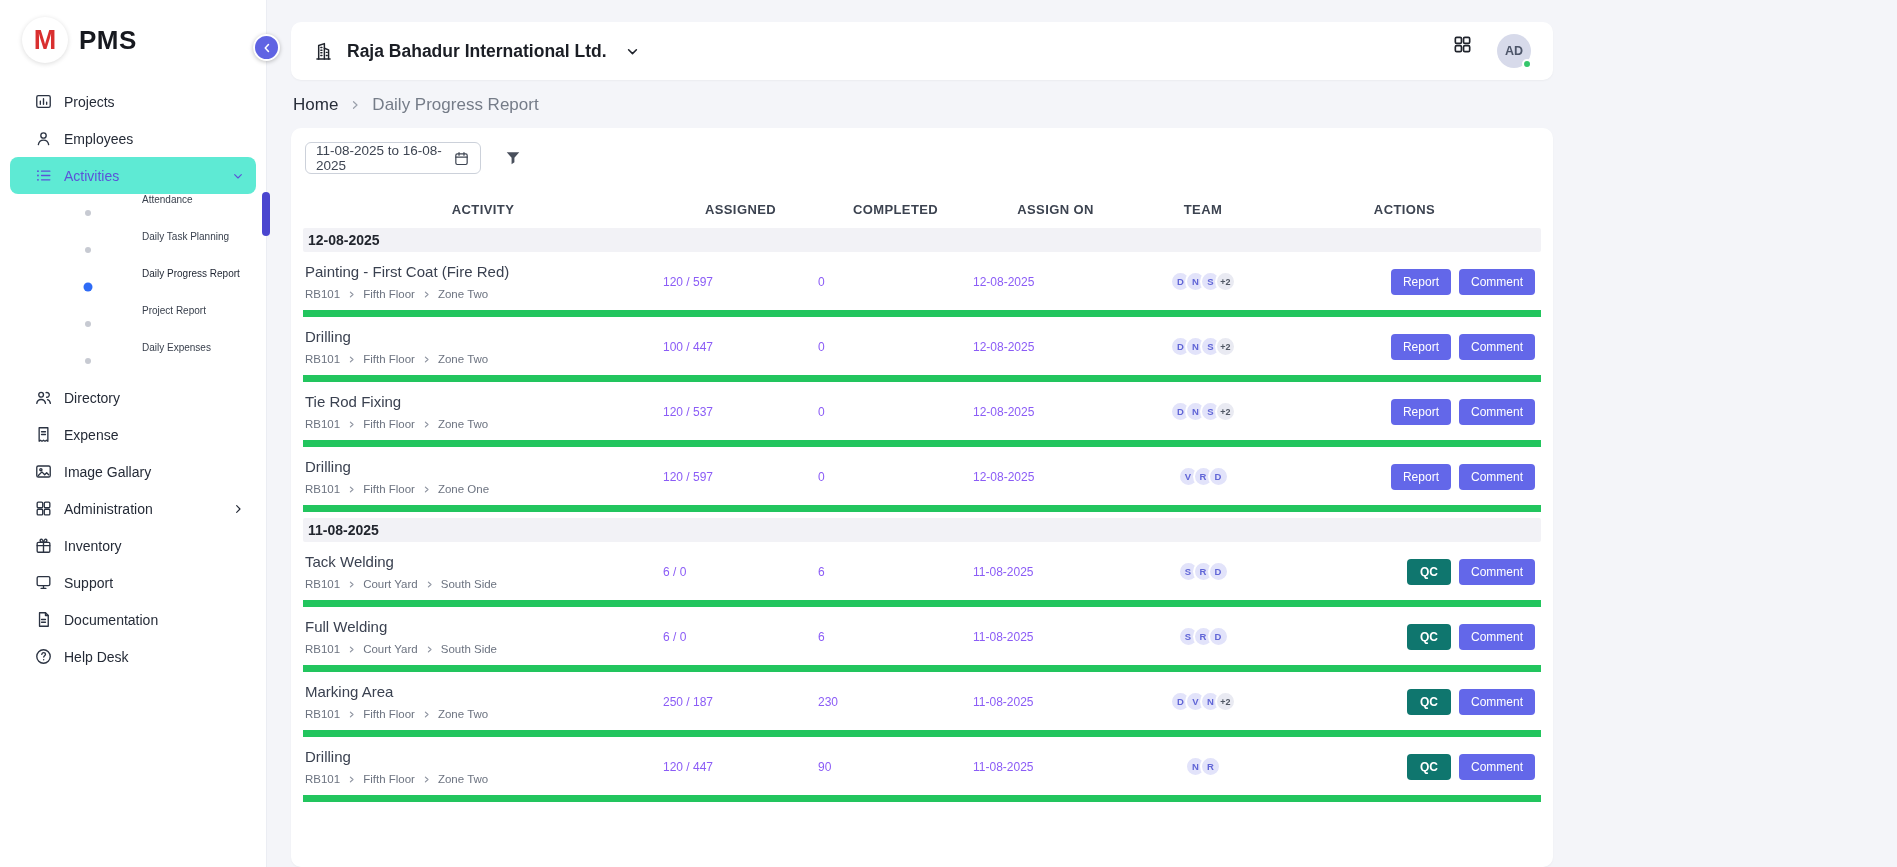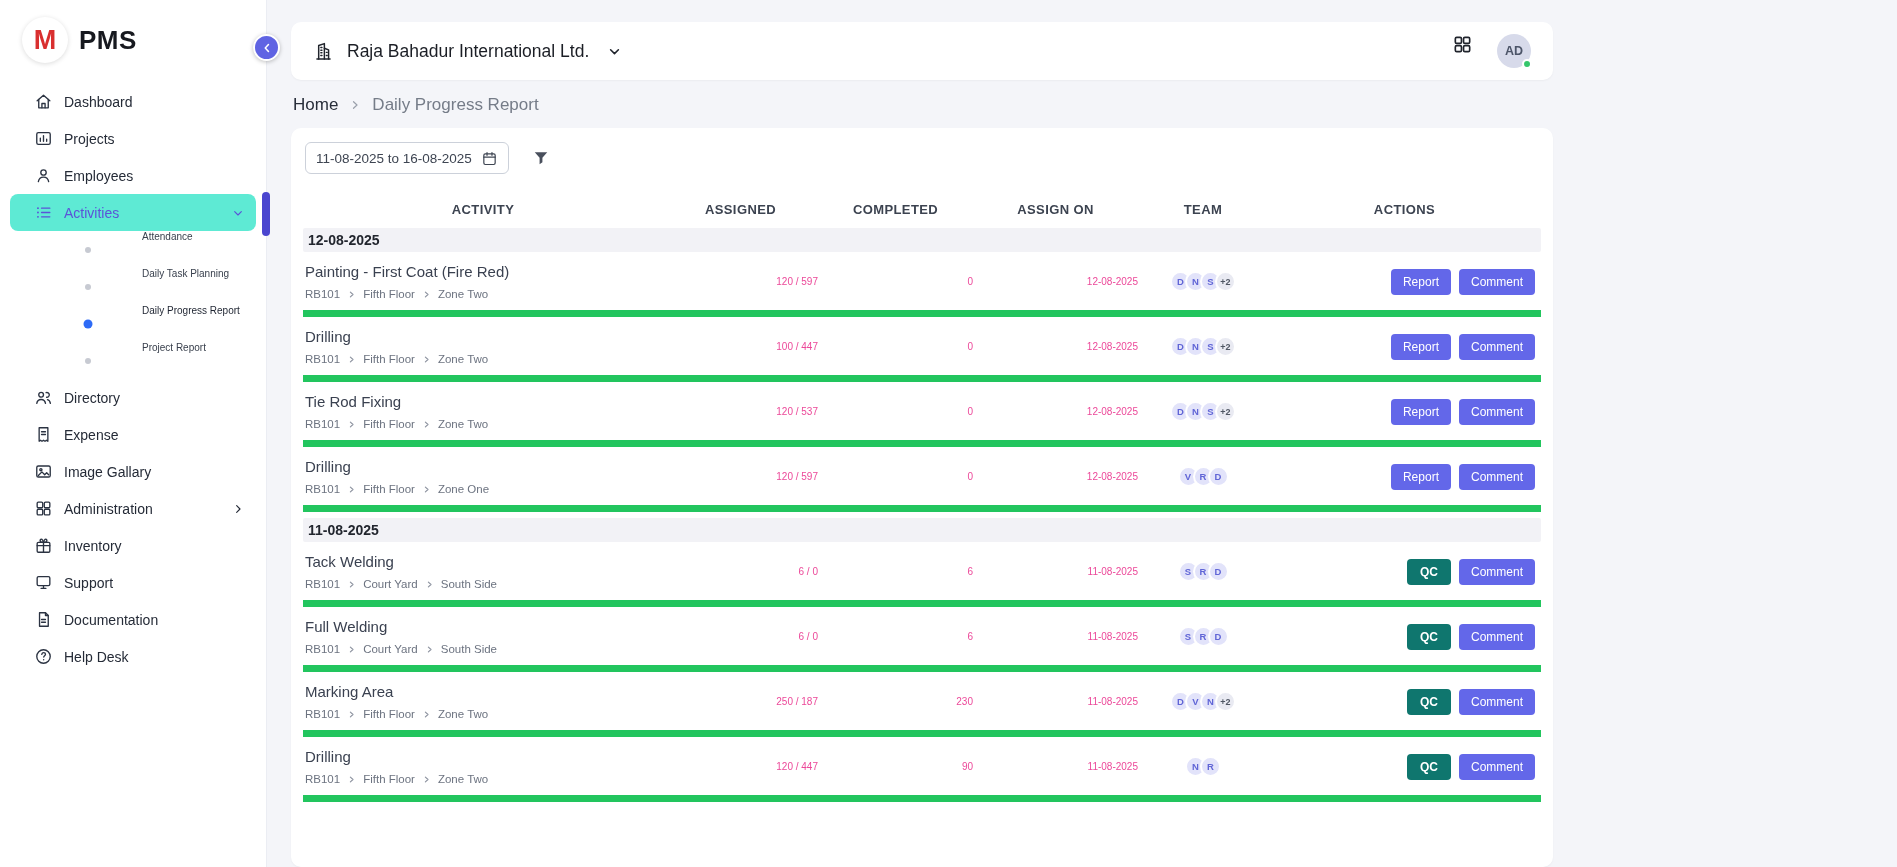--- a/index.html
+++ b/index.html
@@ -70,7 +70,7 @@
   }
   .company { display:flex; align-items:center; gap:13px; cursor:pointer; }
   .company .b-icon { width:21px; height:21px; color:#20242c; }
-  .company-name { font-size:17.5px; font-weight:400; color:#1b1e25;text-align:center; }
+  .company-name { font-size:17.5px; font-weight:700; color:#1b1e25;text-align:center; }
   .company .chev { width:17px; height:17px; color:#20242c; margin-left:4px; }
   .topbar-right { display:flex; gap:24px; }
   .grid-btn { width:21px; height:21px; color:#20242c; cursor:pointer; }

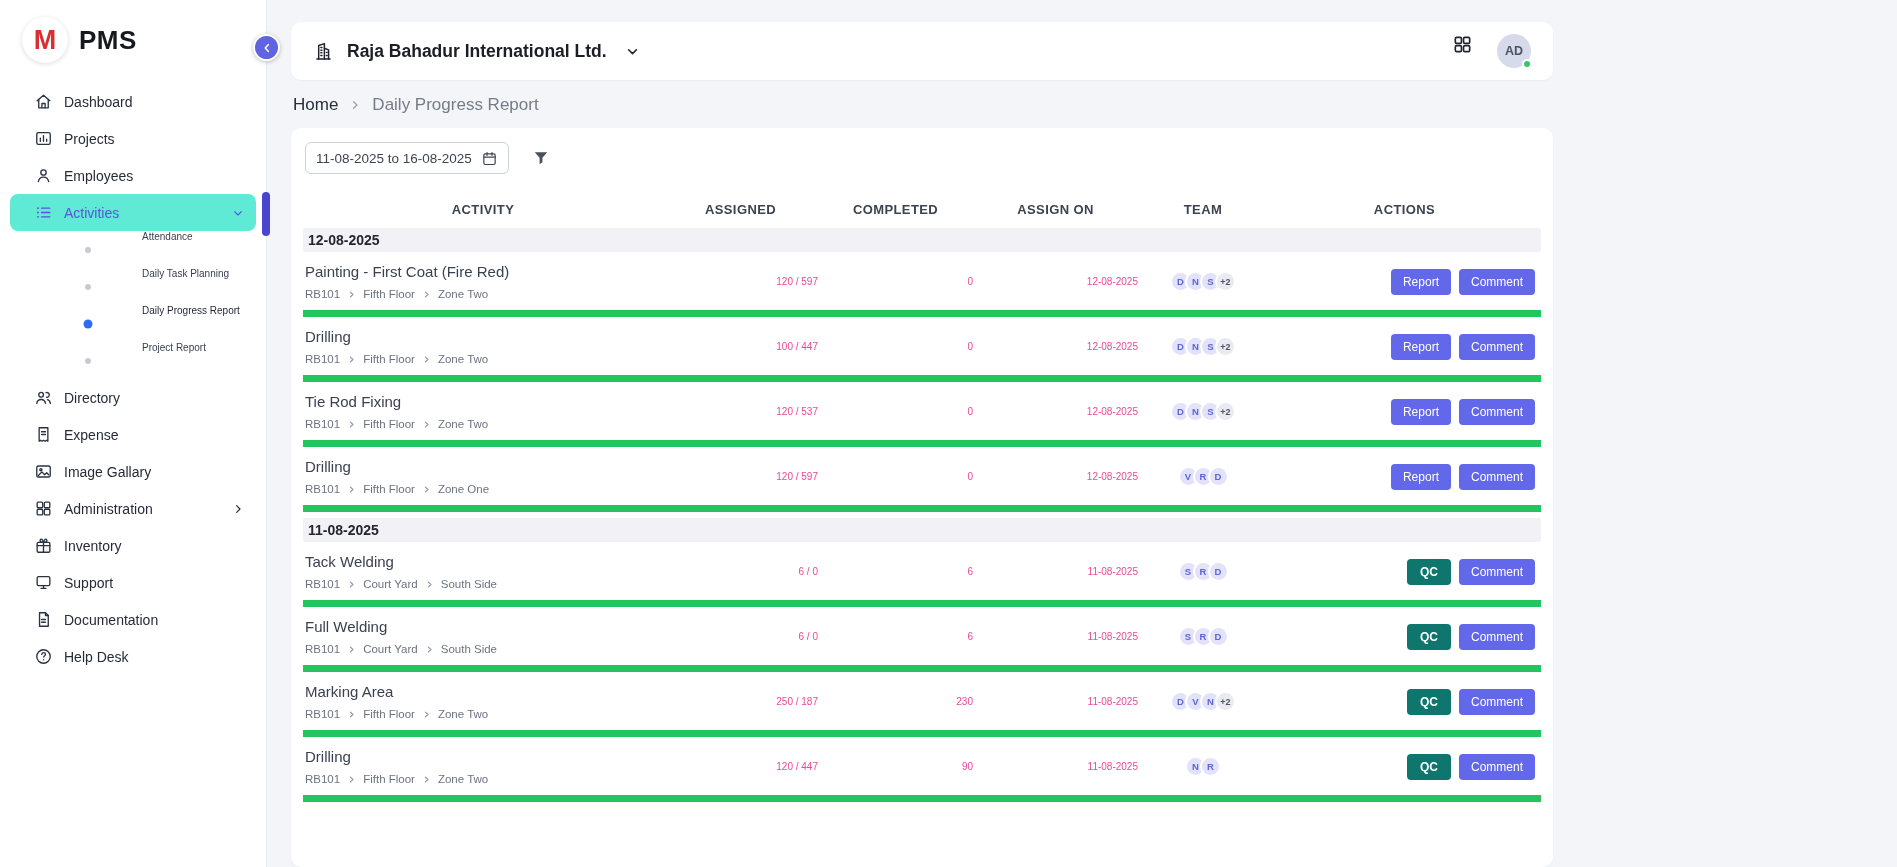--- a/index.html
+++ b/index.html
@@ -150,16 +150,6 @@
     </span>
   </button>
   <nav id="sidebar-nav">
-      <div class="nav-item">
-        <span class="icon">
-          <svg viewBox="0 0 24 24" fill="none" stroke="currentColor" stroke-width="1.7" stroke-linecap="round" stroke-linejoin="round">
-            <path d="M4 11l8-7 8 7"></path>
-            <path d="M6 9.5V20h12V9.5"></path>
-            <path d="M10 20v-5.5h4V20"></path>
-          </svg>
-        </span>
-        <span class="nav-label">Dashboard</span>
-      </div>
       <div class="nav-item">
         <span class="icon">
           <svg viewBox="0 0 24 24" fill="none" stroke="currentColor" stroke-width="1.7" stroke-linecap="round" stroke-linejoin="round">

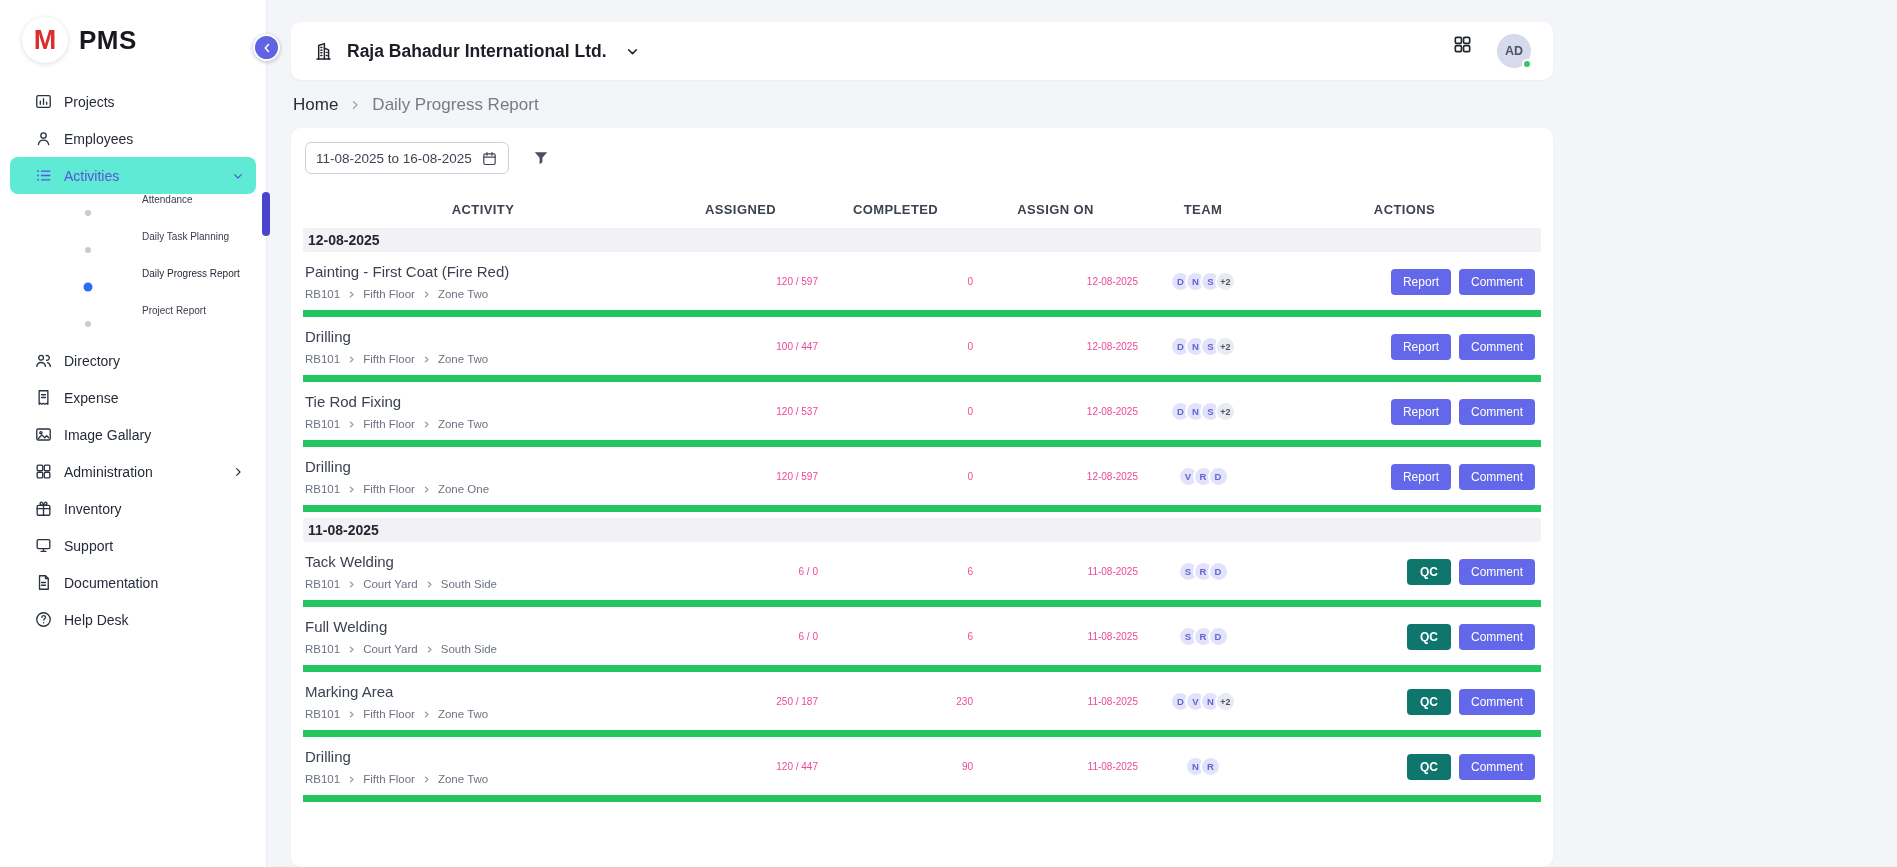--- a/index.html
+++ b/index.html
@@ -97,7 +97,7 @@
   }
   .toolbar { display:flex; align-items:center; gap:22px; padding:2px 2px 6px; flex:none; }
   .date-range {
-    width:204px; height:32px; border:1px solid #ccd1da; border-radius:6px;
+    width:176px; height:32px; border:1px solid #ccd1da; border-radius:6px;
     display:flex; align-items:center; justify-content:space-between;
     padding:0 10px; font-size:13.5px; color:#3e4552; cursor:text; background:#fff;
   }

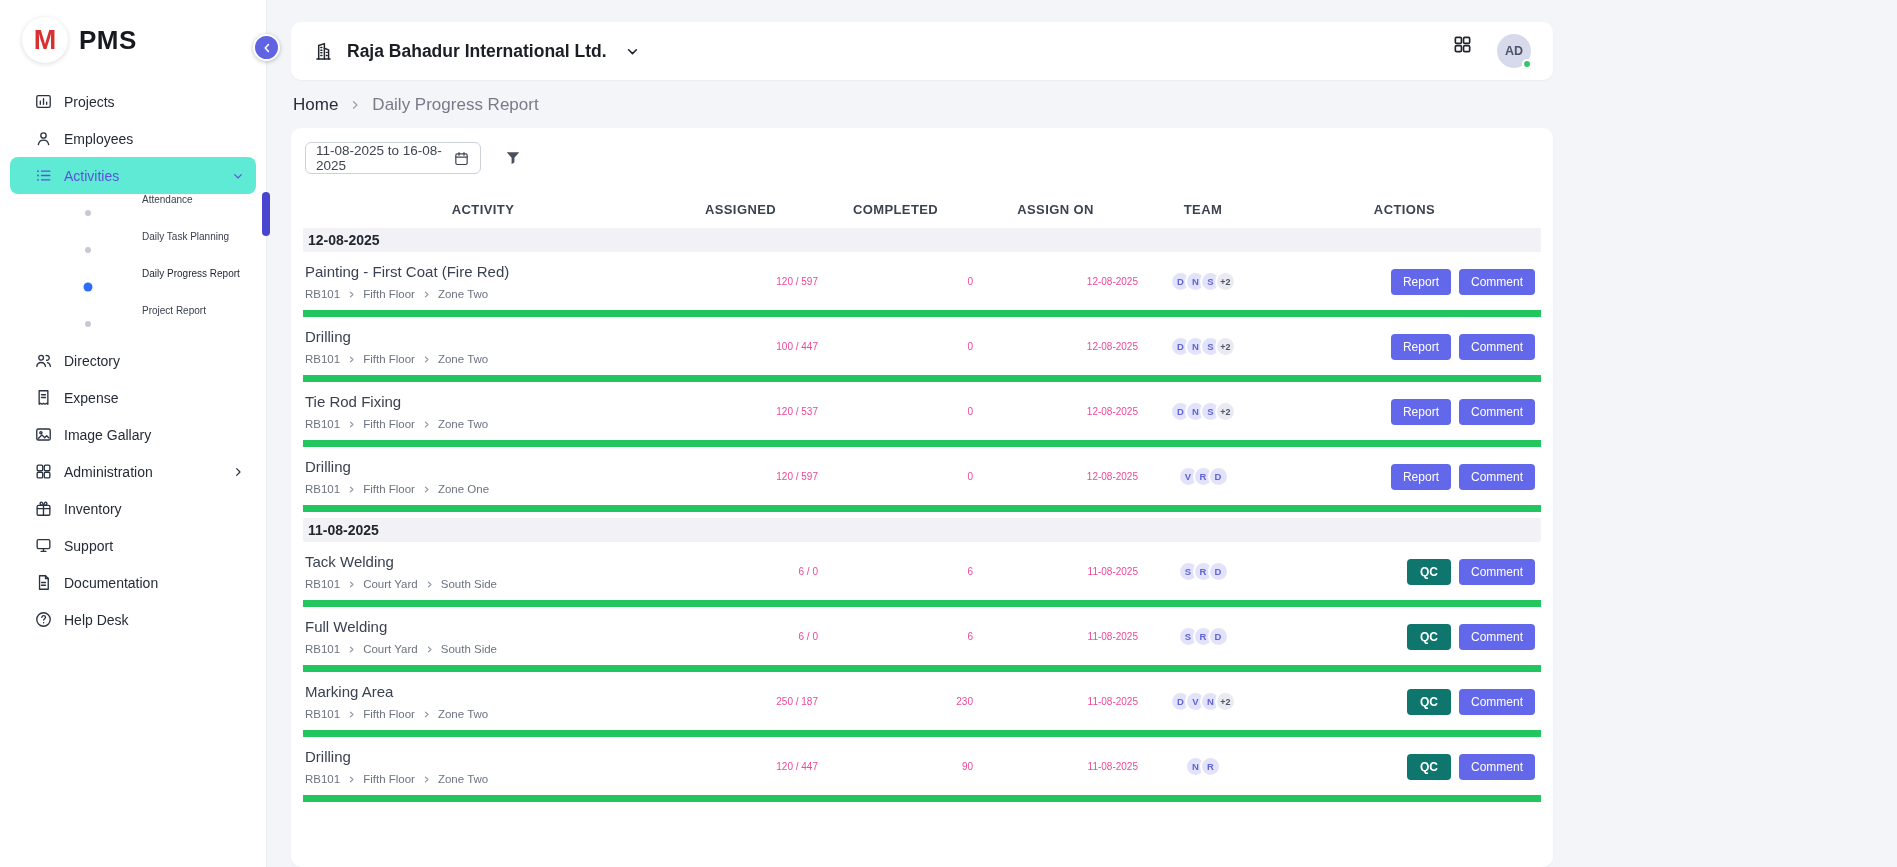--- a/index.html
+++ b/index.html
@@ -117,7 +117,7 @@
   .activity-name { font-size:15px; color:#3a4150; margin-bottom:8px; }
   .activity-path { display:flex; align-items:center; gap:7px; font-size:11.5px; color:#6c7380; }
   .path-sep { width:9px; height:9px; color:#8d93a0; }
-  .cell-num { text-align:right; font-size:10px; color:#ec4899; }
+  .cell-num { text-align:left; font-size:12px; color:#8b5cf6; }
   .cell-team { display:flex; justify-content:center; align-items:center; }
   .chip {
     width:21px; height:21px; border-radius:50%; background:#e2e3fa; color:#6065d6;

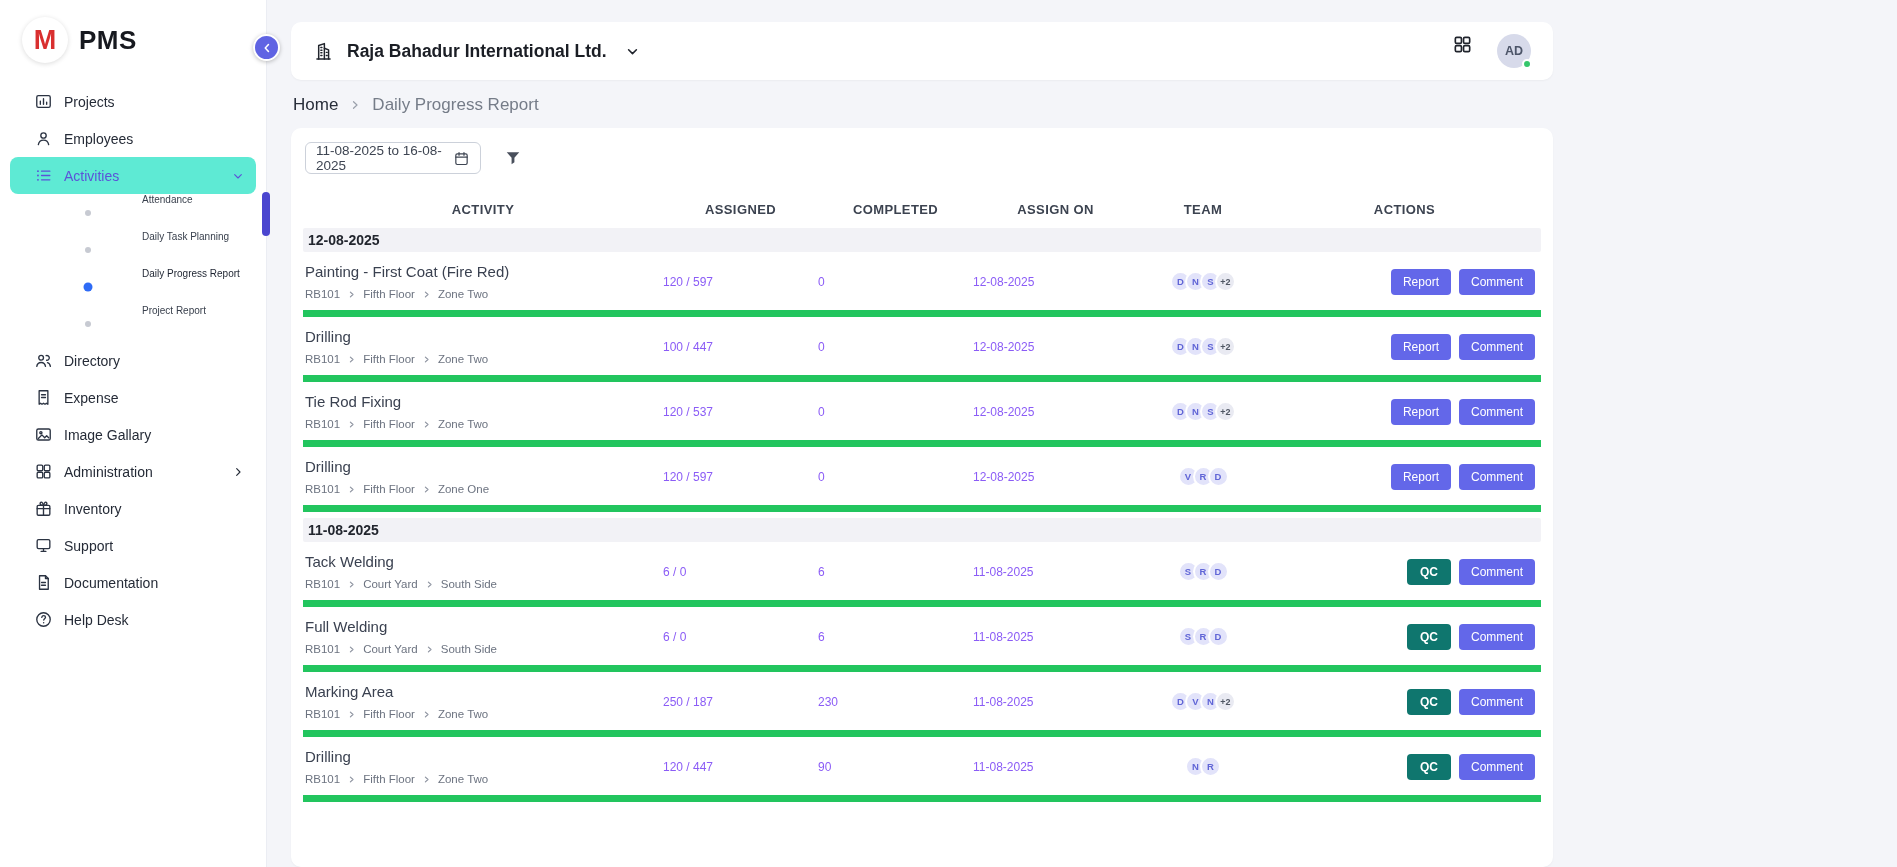--- a/index.html
+++ b/index.html
@@ -199,6 +199,10 @@
       <div class="sub-item">
         <span class="dot"></span>
         <span class="sub-label">Project Report</span>
+      </div>
+      <div class="sub-item">
+        <span class="dot"></span>
+        <span class="sub-label">Daily Expenses</span>
       </div>
       <div class="nav-item">
         <span class="icon">

